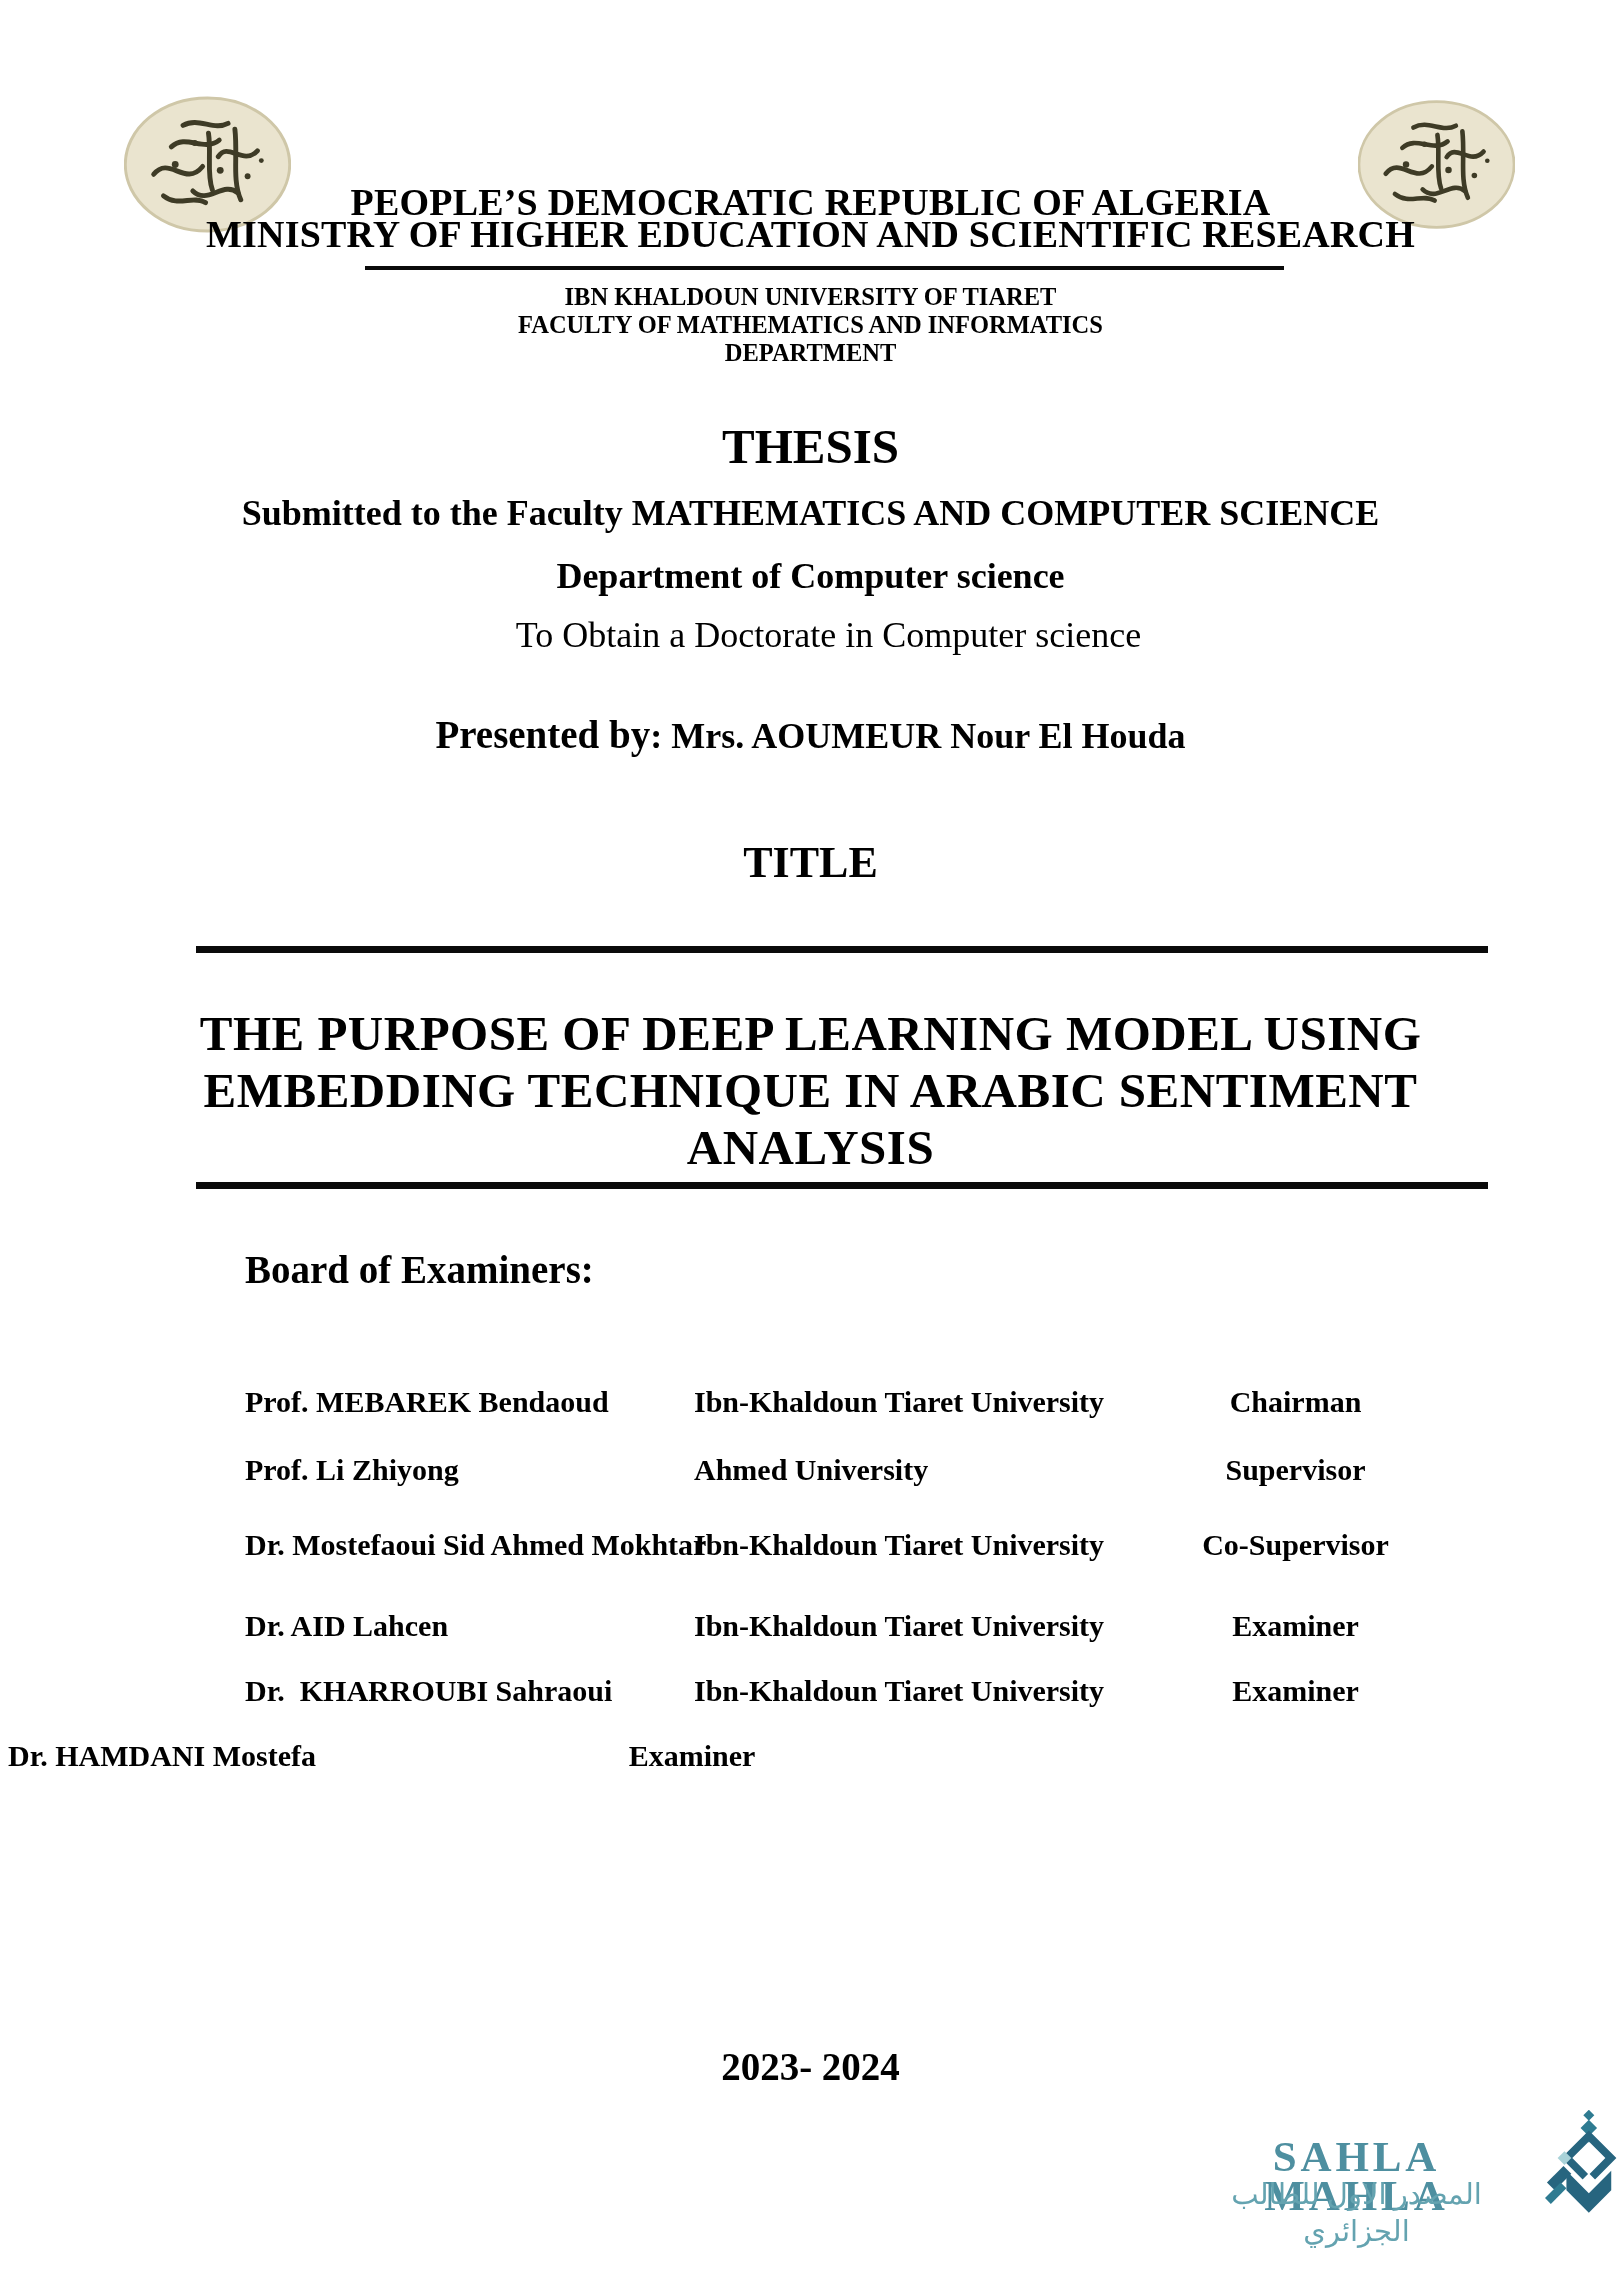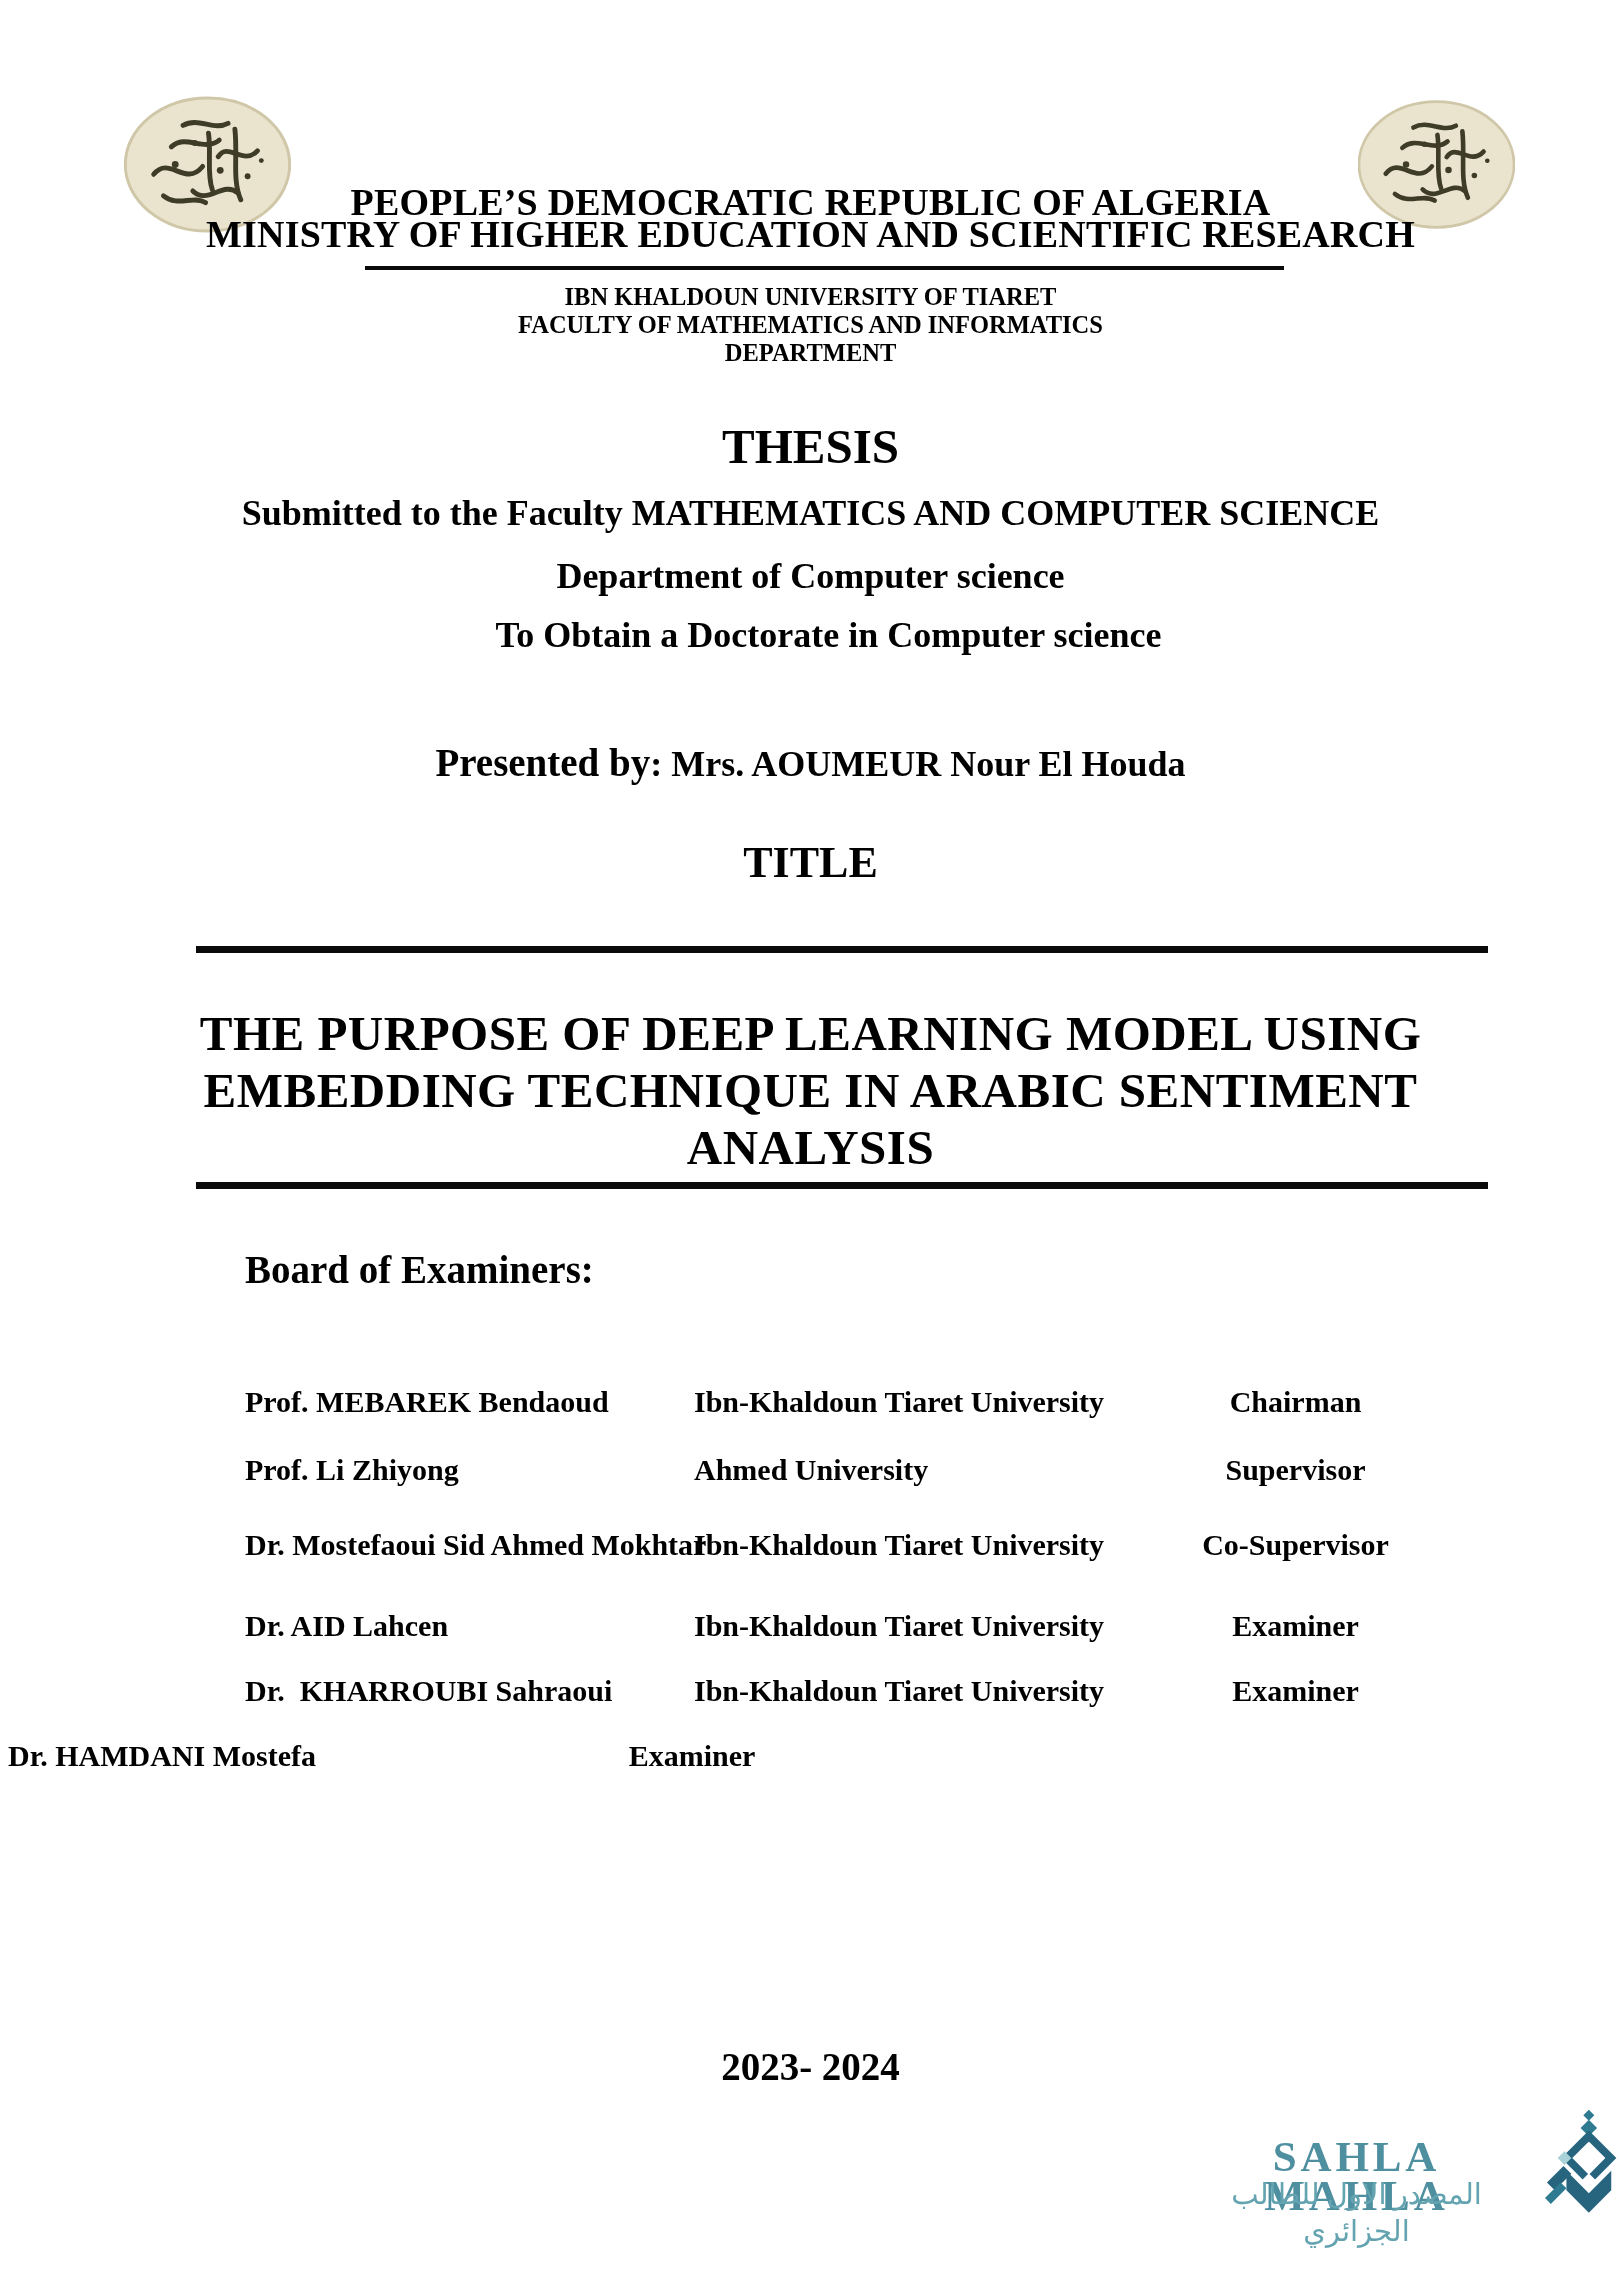--- a/index.html
+++ b/index.html
@@ -41,7 +41,7 @@
   .thesis-heading { top: 418px; font-size: 49px; font-weight: bold; }
   .submitted-line { top: 492px; font-size: 36px; font-weight: bold; }
   .dept-line      { top: 555px; font-size: 36px; font-weight: bold; }
-  .obtain-line    { top: 614px; font-size: 36px; font-weight: bold; padding-left: 36px; }
+  .obtain-line    { top: 614px; font-size: 36px; font-weight: normal; padding-left: 36px; }
   .presented-line { top: 740px; font-size: 39px; font-weight: bold; }
   .presented-line .presented-value { font-size: 36px; }
 

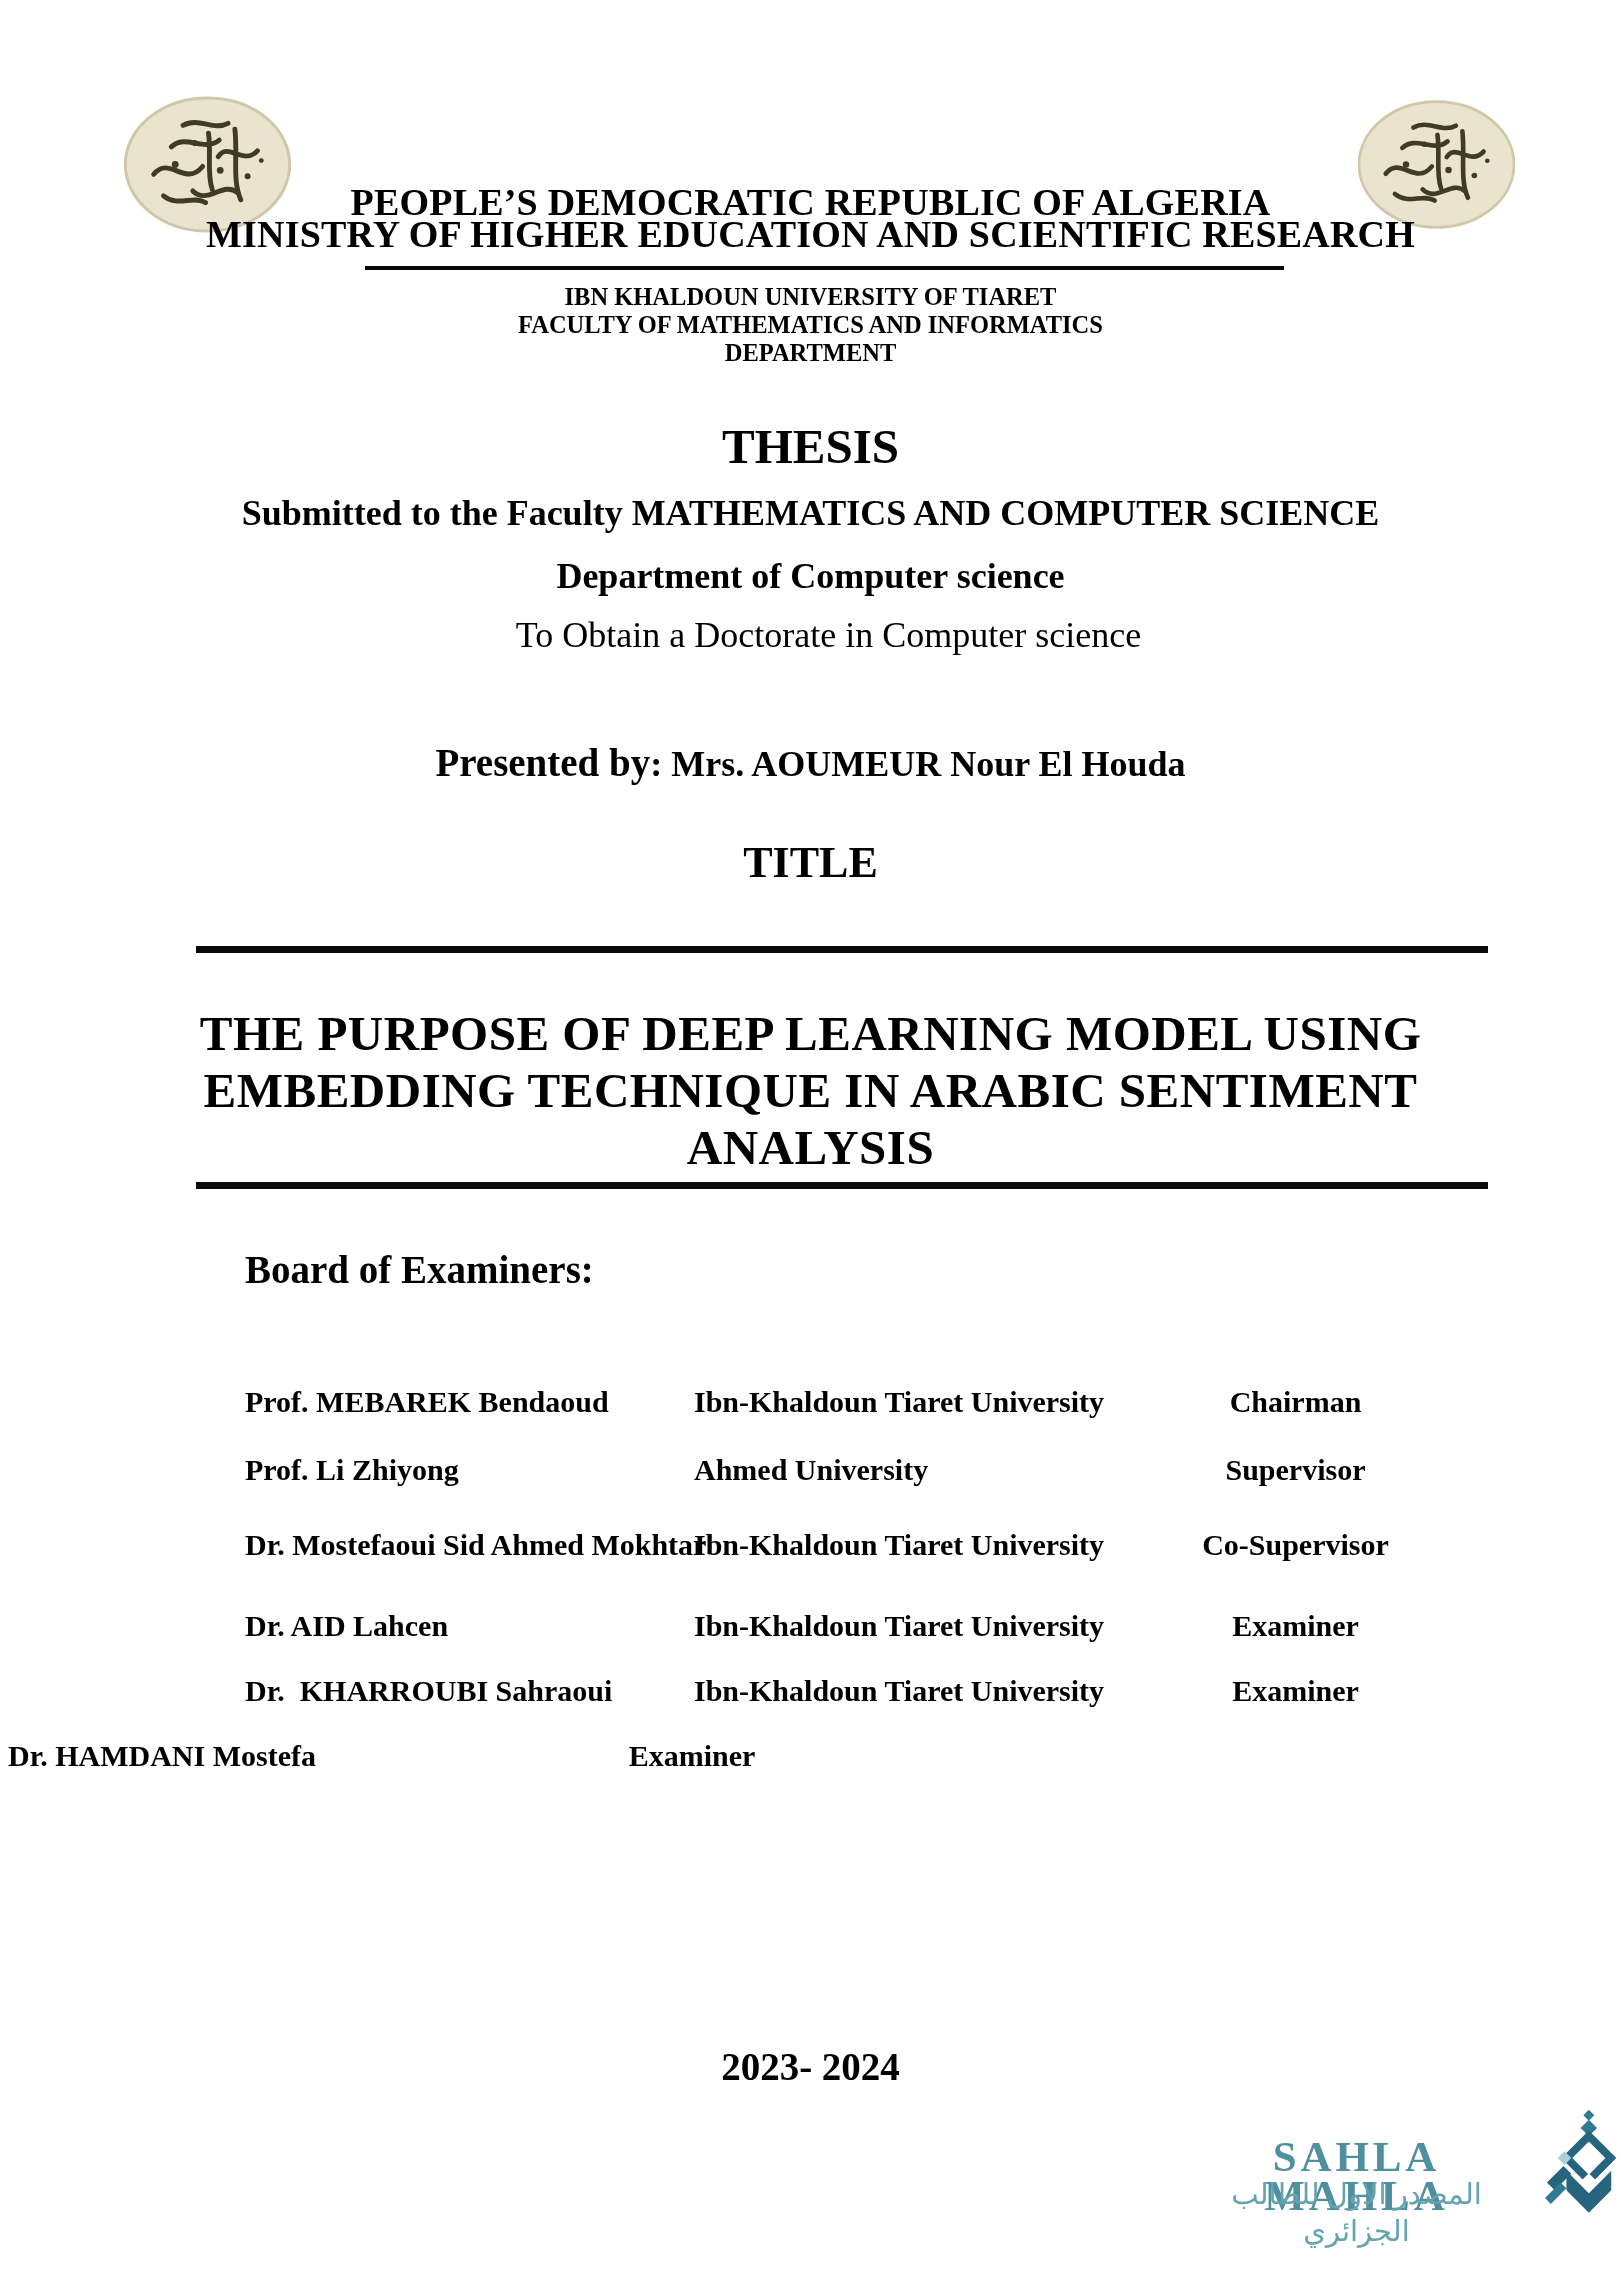--- a/index.html
+++ b/index.html
@@ -42,7 +42,7 @@
   .submitted-line { top: 492px; font-size: 36px; font-weight: bold; }
   .dept-line      { top: 555px; font-size: 36px; font-weight: bold; }
   .obtain-line    { top: 614px; font-size: 36px; font-weight: normal; padding-left: 36px; }
-  .presented-line { top: 740px; font-size: 39px; font-weight: bold; }
+  .presented-line { top: 712px; font-size: 39px; font-weight: bold; }
   .presented-line .presented-value { font-size: 36px; }
 
   

